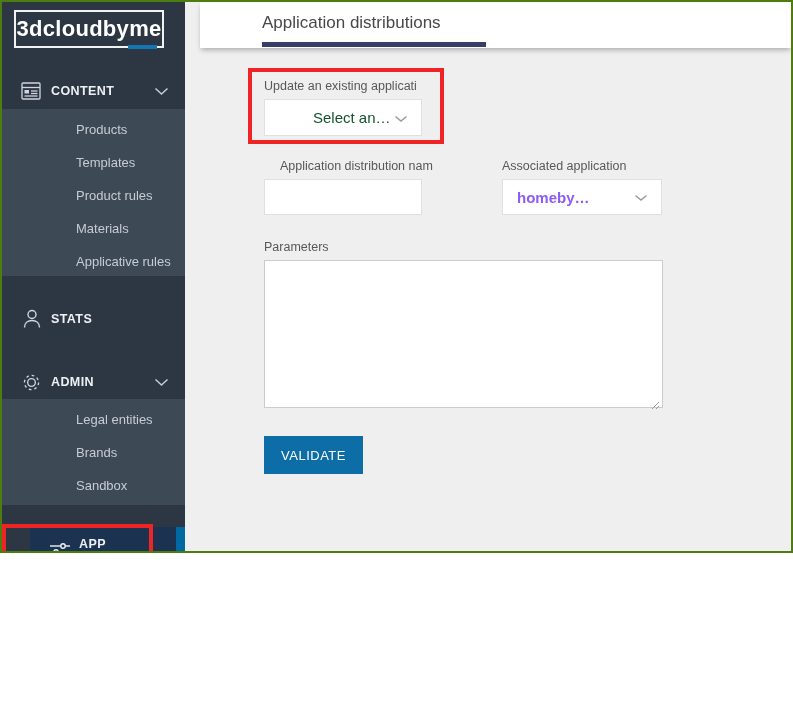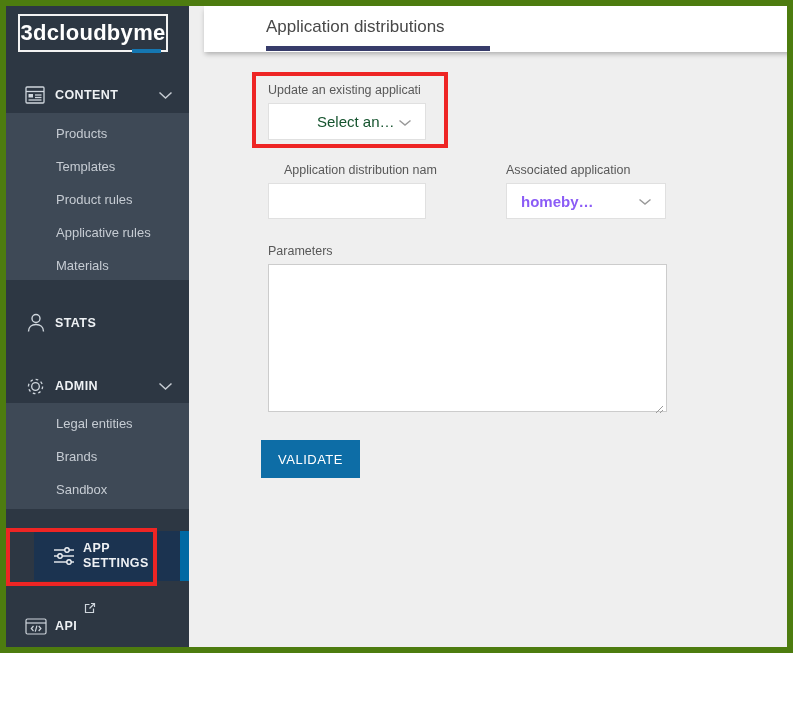--- a/index.html
+++ b/index.html
@@ -4,7 +4,7 @@
 <style>
   * { margin:0; padding:0; box-sizing:border-box; }
   body { font-family:"Liberation Sans", sans-serif; background:#fff; }
-  .frame { position:relative; width:793px; height:653px; border:6px solid #4d7c0f; background:#efefef; overflow:hidden; }
+  .frame { position:relative; width:793px; height:553px; border:2px solid #4d7c0f; background:#efefef; overflow:hidden; }
 
   
   .sidebar { position:absolute; left:0; top:0; width:183px; height:697px; background:#2d3743; }

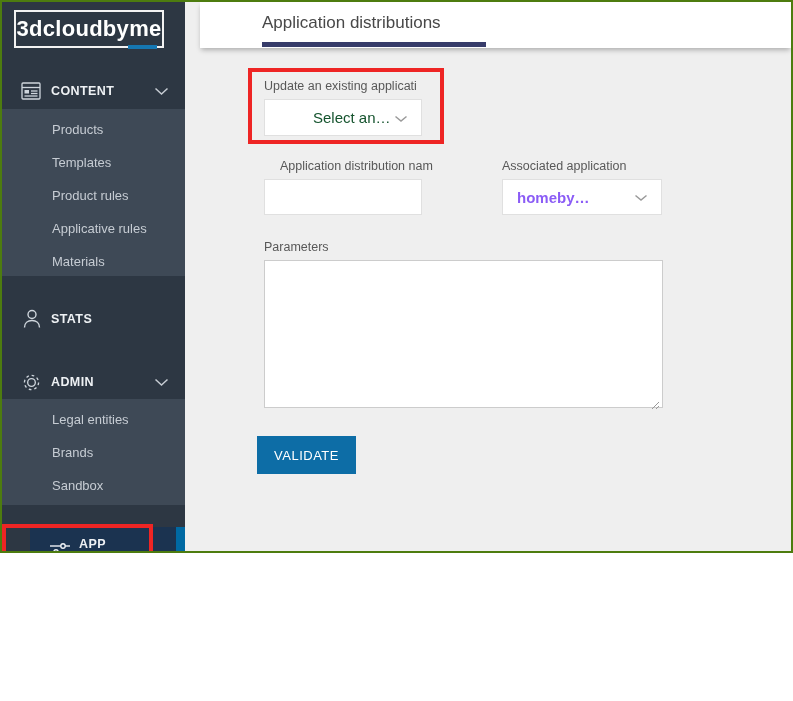--- a/index.html
+++ b/index.html
@@ -19,7 +19,7 @@
   .nav-chev { position:absolute; right:16px; top:50%; transform:translateY(-50%); }
 
   .submenu { position:absolute; left:0; width:183px; background:#3e4956; padding-top:4px; }
-  .submenu-item { height:33px; line-height:33px; padding-left:50px; color:#c6ccd3; font-size:13px; cursor:pointer; }
+  .submenu-item { height:33px; line-height:33px; padding-left:50px; color:#c6ccd3; font-size:13px; cursor:pointer;margin-left:24px; }
 
   .row-content { top:71px; height:36px; }
   .submenu-content { top:107px; height:167px; }

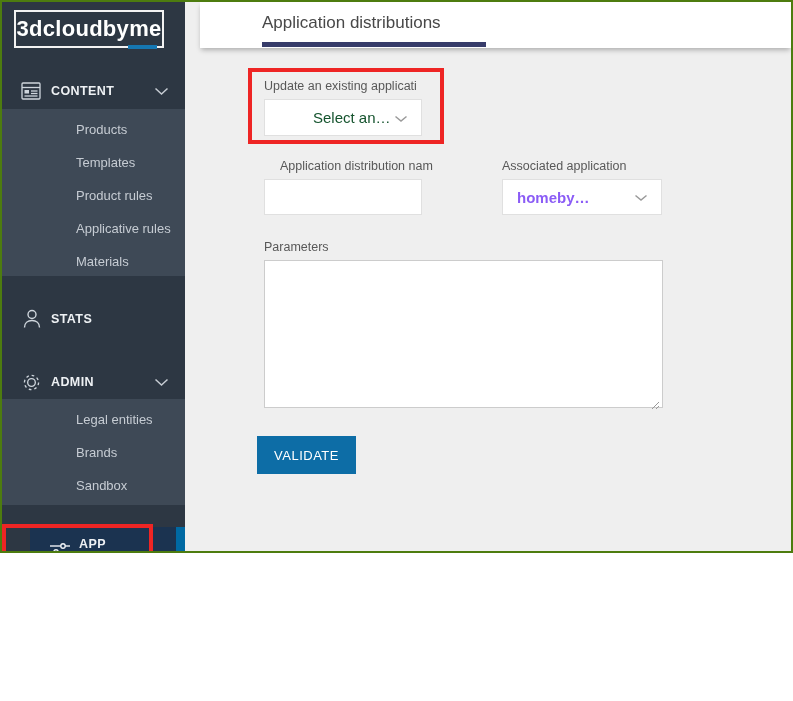--- a/index.html
+++ b/index.html
@@ -99,8 +99,8 @@
       <div class="submenu-item">Products</div>
       <div class="submenu-item">Templates</div>
       <div class="submenu-item">Product rules</div>
+      <div class="submenu-item">Materials</div>
       <div class="submenu-item">Applicative rules</div>
-      <div class="submenu-item">Materials</div>
     </div>
 
     <div class="nav-row row-stats">

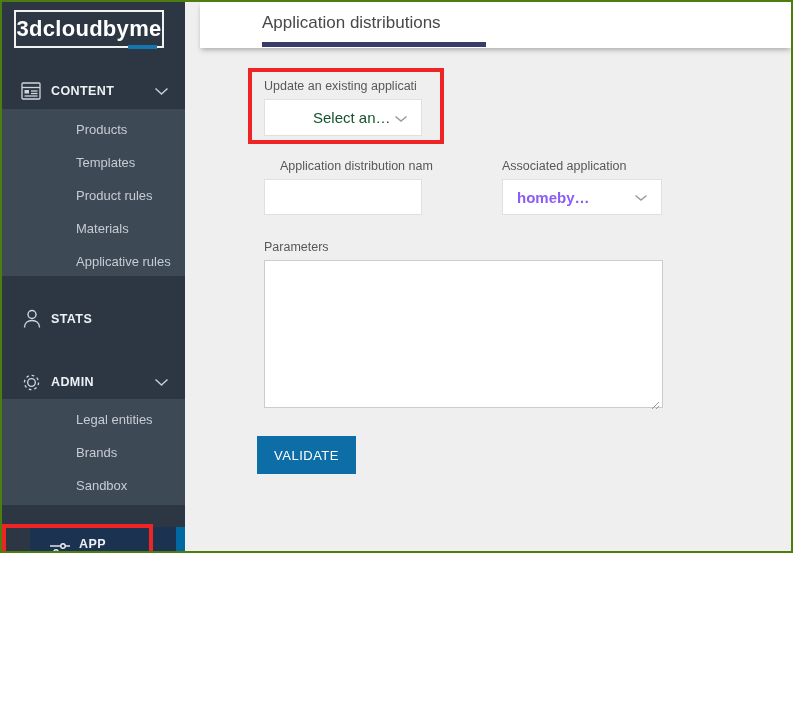--- a/index.html
+++ b/index.html
@@ -58,7 +58,7 @@
     font-family:"Liberation Sans", sans-serif; font-size:13px; color:#555; padding:8px 10px; }
   .resize-grip { position:absolute; pointer-events:none; }
 
-  .validate-btn { position:absolute; left:72px; top:434px; width:99px; height:38px; background:#0d6da6;
+  .validate-btn { position:absolute; left:79px; top:434px; width:99px; height:38px; background:#0d6da6;
     border:none; color:#fff; font-size:13px; font-family:"Liberation Sans", sans-serif;
     letter-spacing:0.5px; cursor:pointer; }
 

